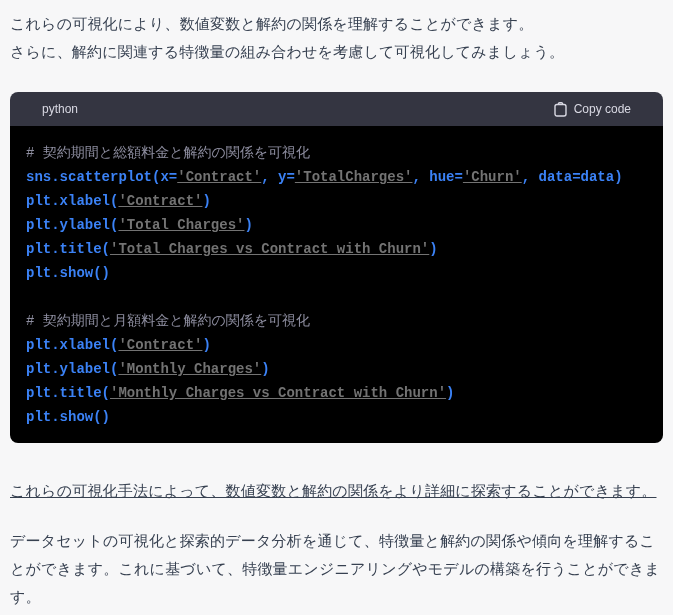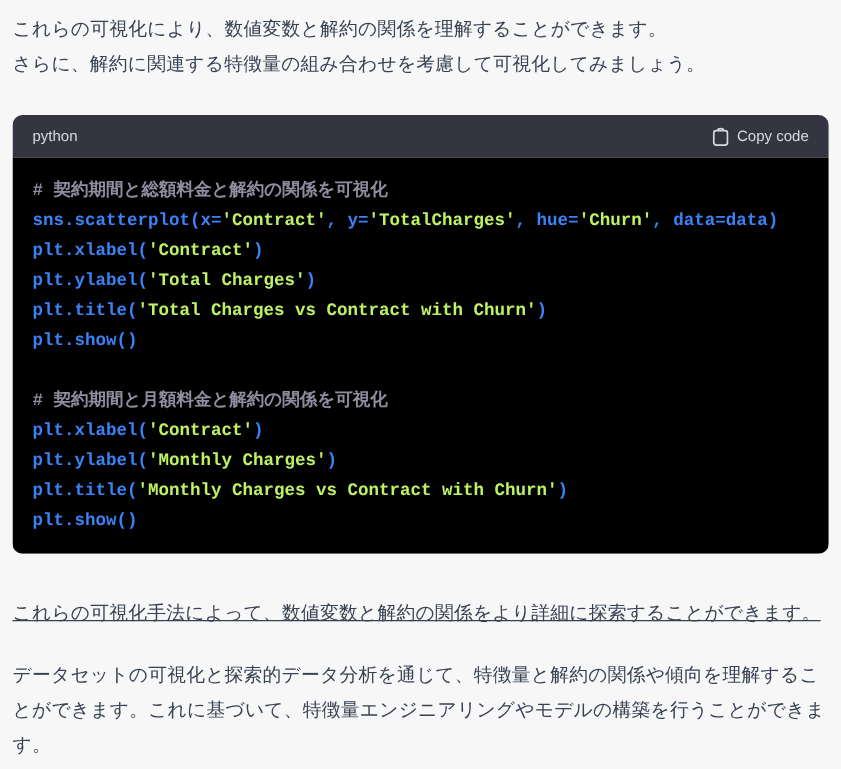--- a/index.html
+++ b/index.html
@@ -38,7 +38,7 @@
     display: flex;
     align-items: center;
     justify-content: space-between;
-    padding: 0 16px;
+    padding: 0 32px;
   }
   .code-lang {
     color: #d9d9e3;

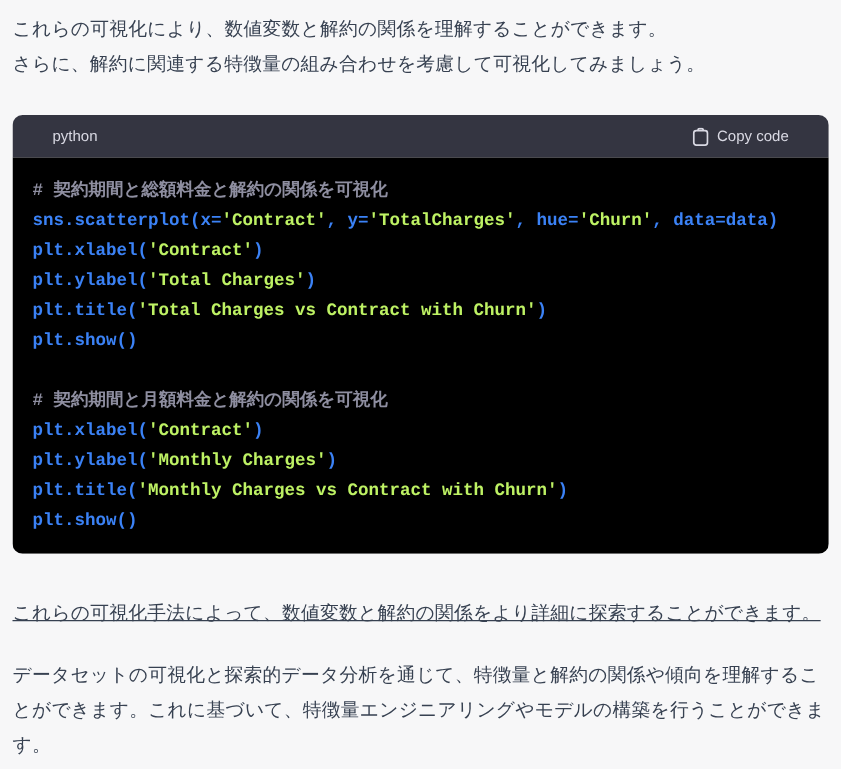--- a/index.html
+++ b/index.html
@@ -70,7 +70,7 @@
   }
   .tok-plain   { color: #3b82f6; }
   .tok-string  { color: #bef264; }
-  .tok-comment { color: #8e8ea0; font-weight: 700; }
+  .tok-comment { color: #8e8ea0; font-weight: 400; }
 </style>
 </head>
 <body>

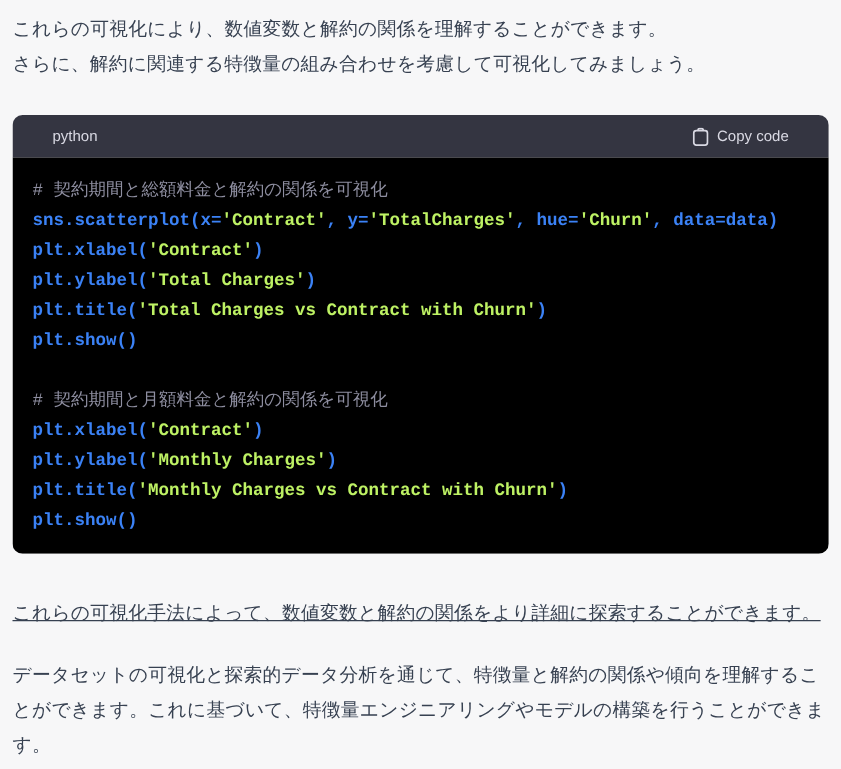--- a/index.html
+++ b/index.html
@@ -69,7 +69,7 @@
     color: #ffffff;
   }
   .tok-plain   { color: #3b82f6; }
-  .tok-string  { color: #bef264; }
+  .tok-string  { color: #737373; text-decoration: underline; }
   .tok-comment { color: #8e8ea0; font-weight: 400; }
 </style>
 </head>

